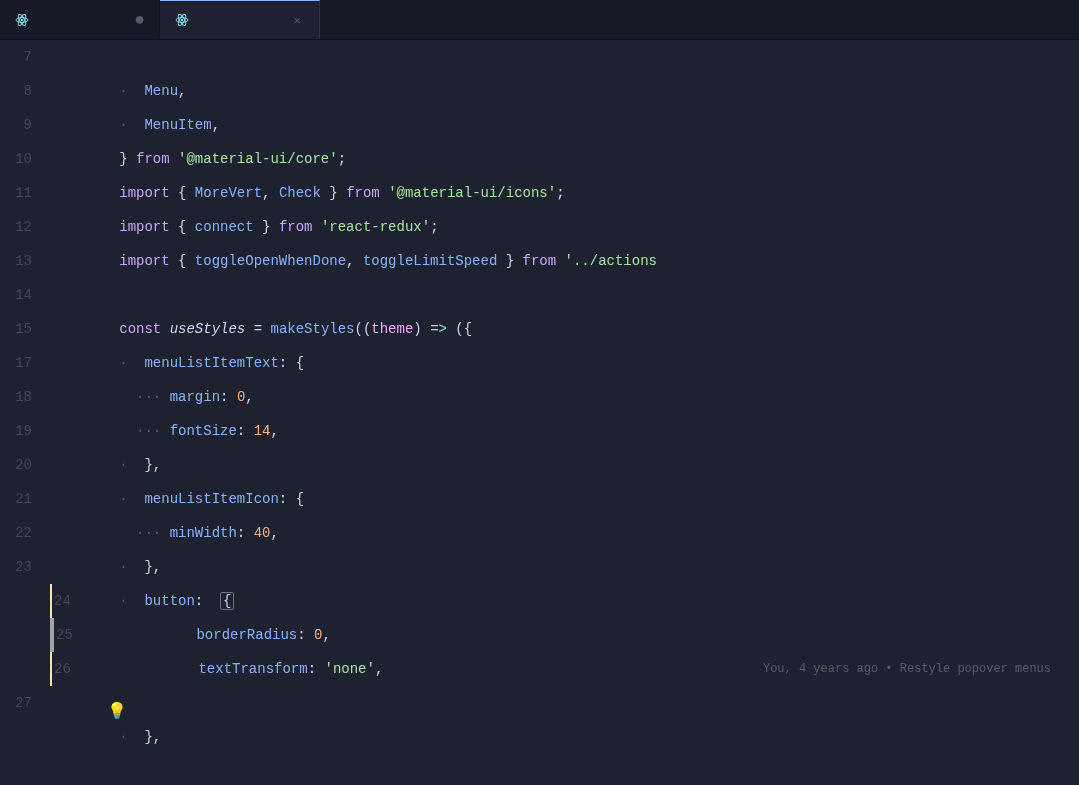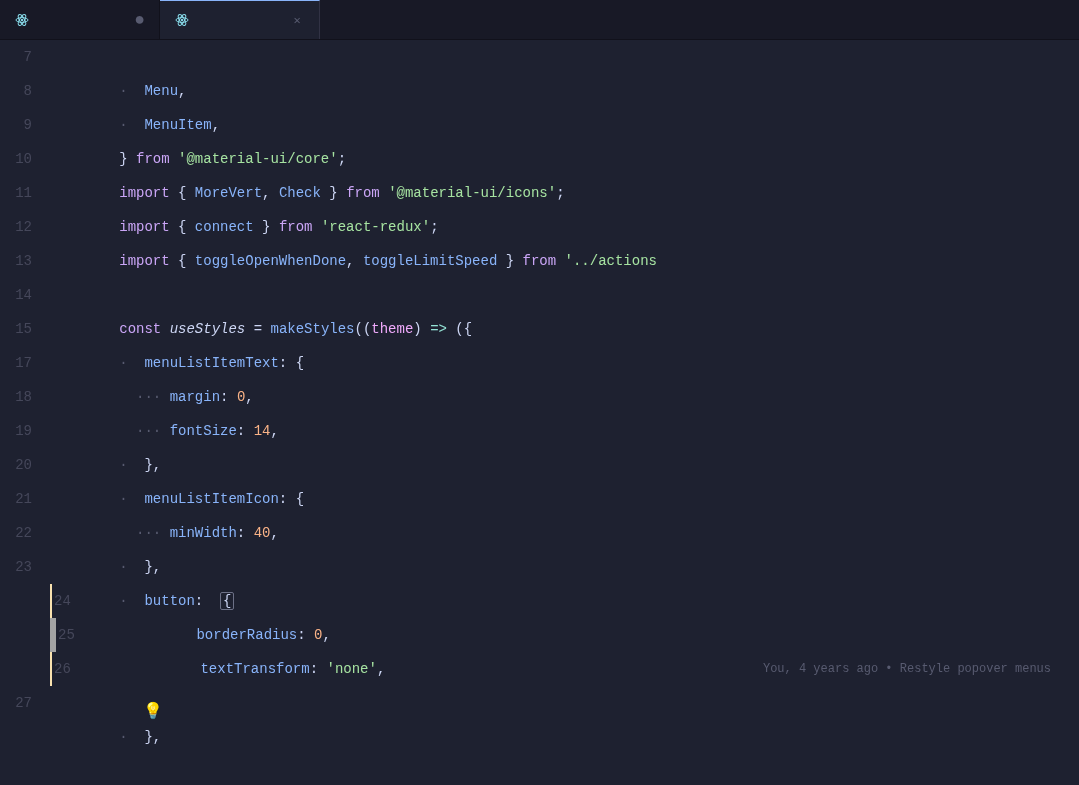--- a/index.html
+++ b/index.html
@@ -270,7 +270,7 @@
     </div>
   </div>
 
-  <div class="code-line" style="border-left: 6px solid #a3a3a3; margin-left: 50px;">
+  <div class="code-line" style="border-left: 4px solid #a3a3a3; margin-left: 50px;">
     <div class="line-number" style="min-width: 0px; padding-right: 8px; margin-left: 2px;">25</div>
     <div class="line-content">
       <span class="c-blue">        textTransform</span><span class="c-punctuation">: </span><span class="c-green">'none'</span><span class="c-punctuation">,</span>

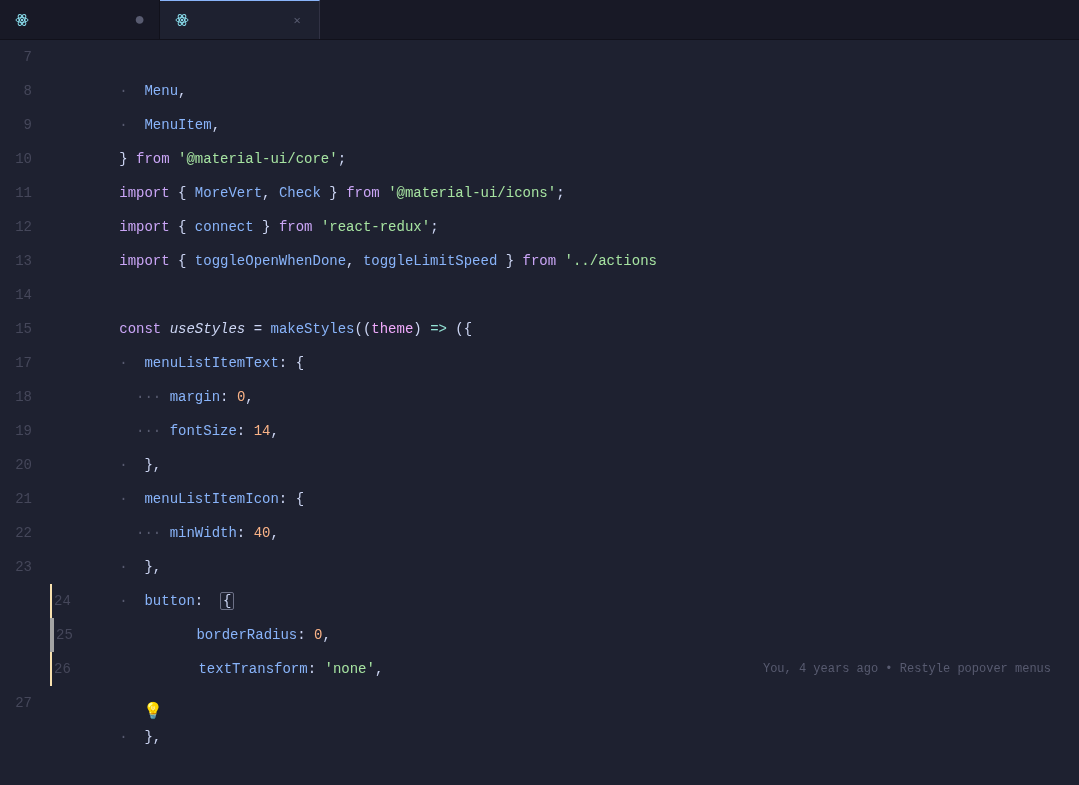--- a/index.html
+++ b/index.html
@@ -277,7 +277,7 @@
     </div>
   </div>
 
-  <div class="code-line" style="border-left: 2px solid #f9e2af; margin-left: 50px; gap: 36px;">
+  <div class="code-line" style="border-left: 2px solid #f9e2af; margin-left: 50px;">
     <div class="line-number" style="min-width: 0px; padding-right: 8px; margin-left: 2px;">26</div>
     <div class="line-content">
       <span style="position:relative;">

